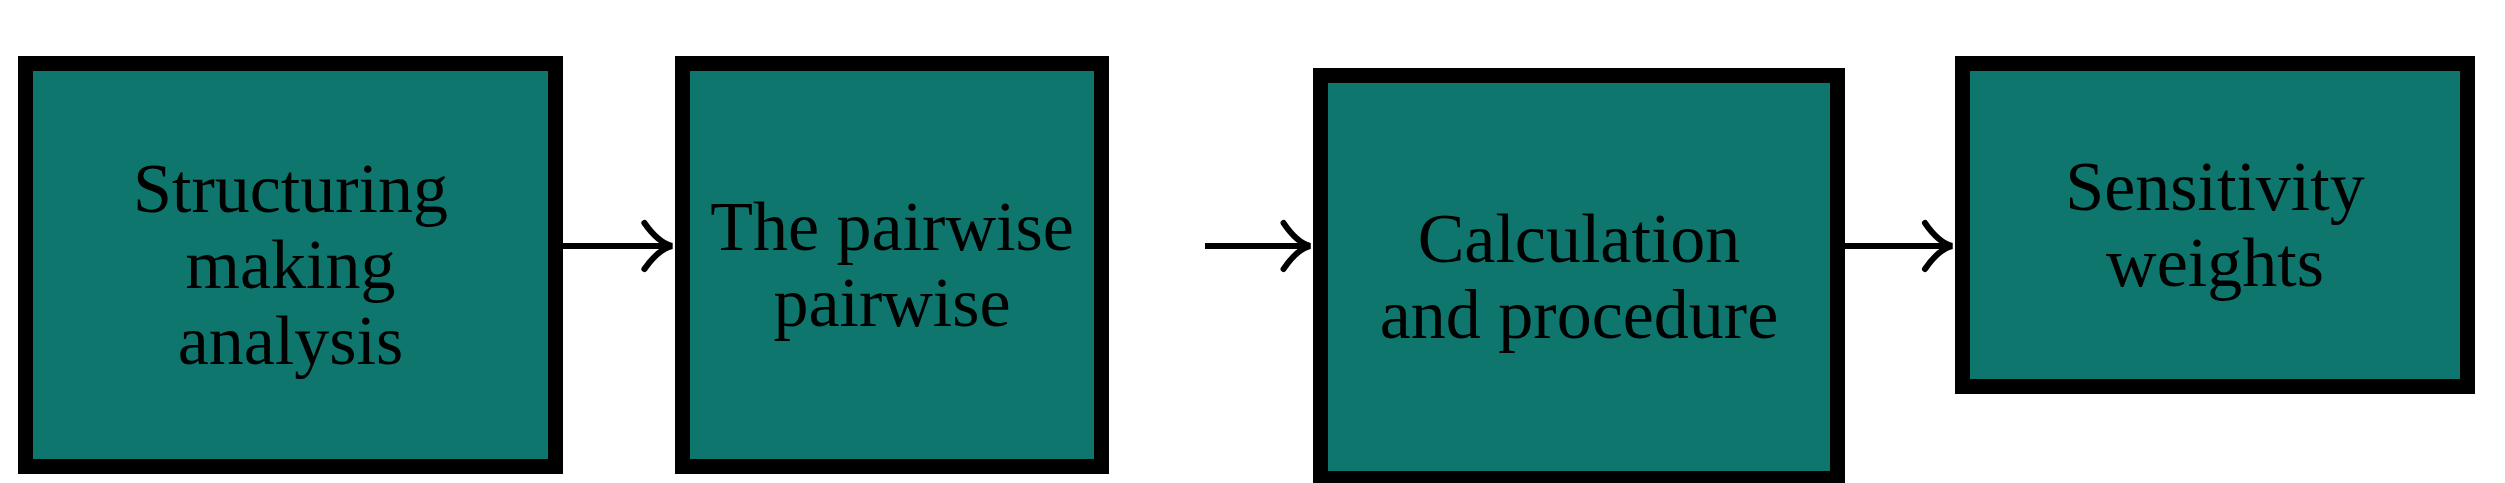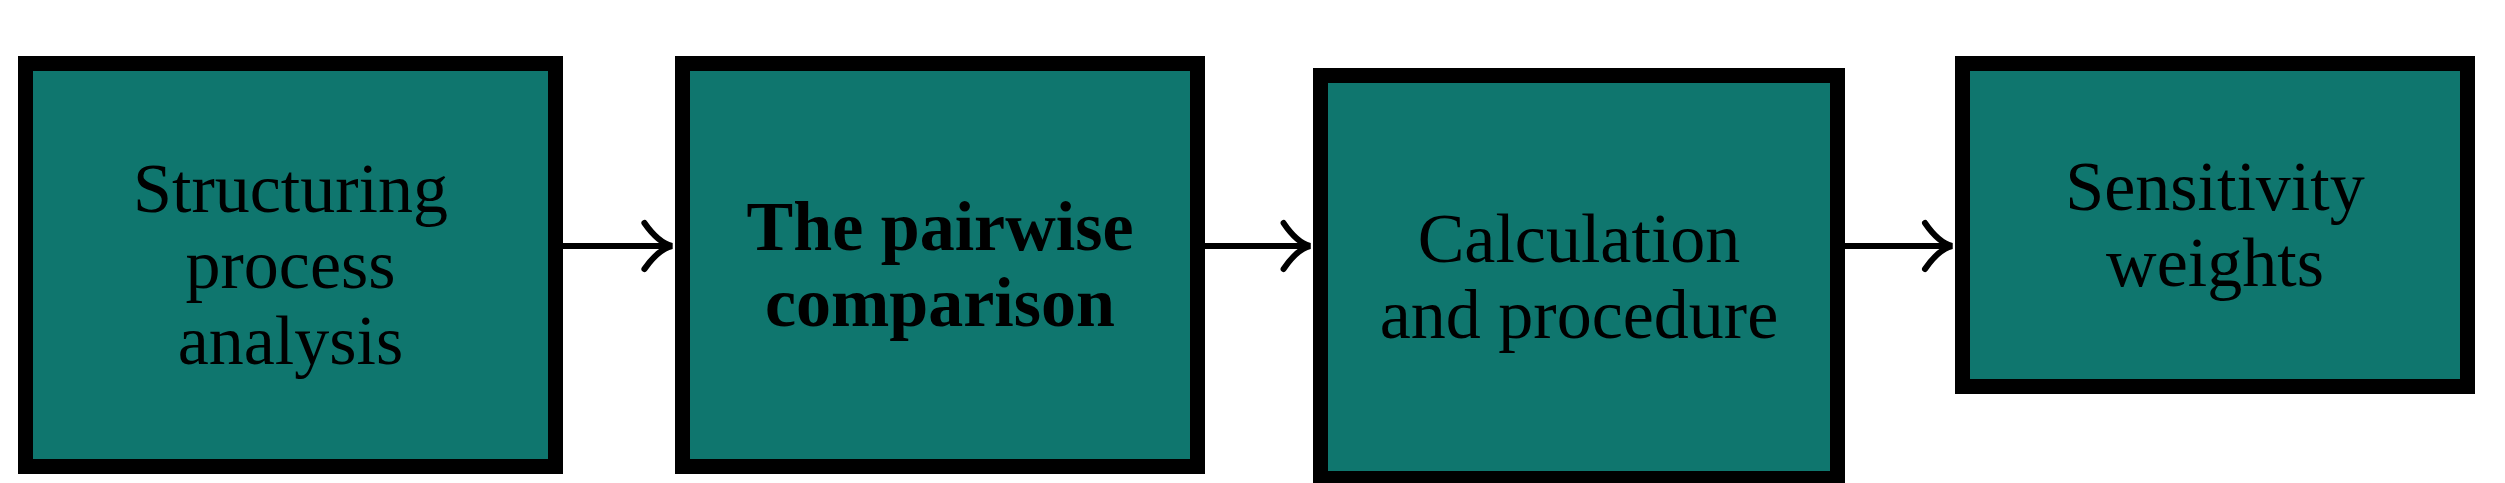--- a/index.html
+++ b/index.html
@@ -54,7 +54,7 @@
   <div class="flow-box" style="left:18px; top:33px; width:545px; height:418px;">
     <div class="box-label">
       <span>Structuring</span>
-      <span>process</span>
+      <span>making</span>
       <span>analysis</span>
     </div>
   </div>

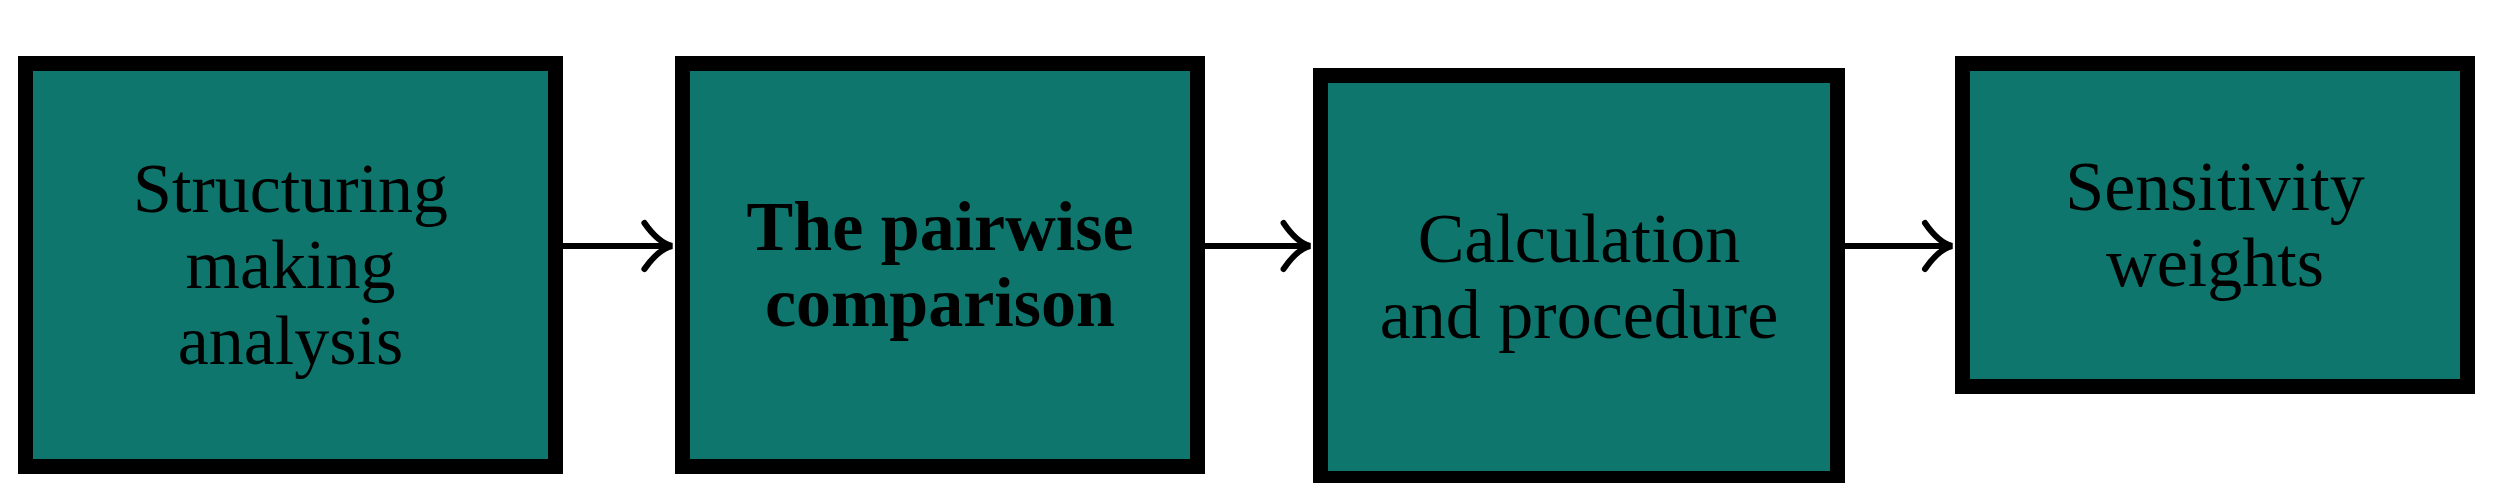--- a/index.html
+++ b/index.html
@@ -66,7 +66,7 @@
     </svg>
   </div>
 
-  <div class="flow-box" style="left:675px; top:33px; width:530px; height:418px;font-weight:bold;">
+  <div class="flow-box" style="left:675px; top:33px; width:434px; height:418px;">
     <div class="box-label">
       <span>The pairwise</span>
       <span>comparison</span>

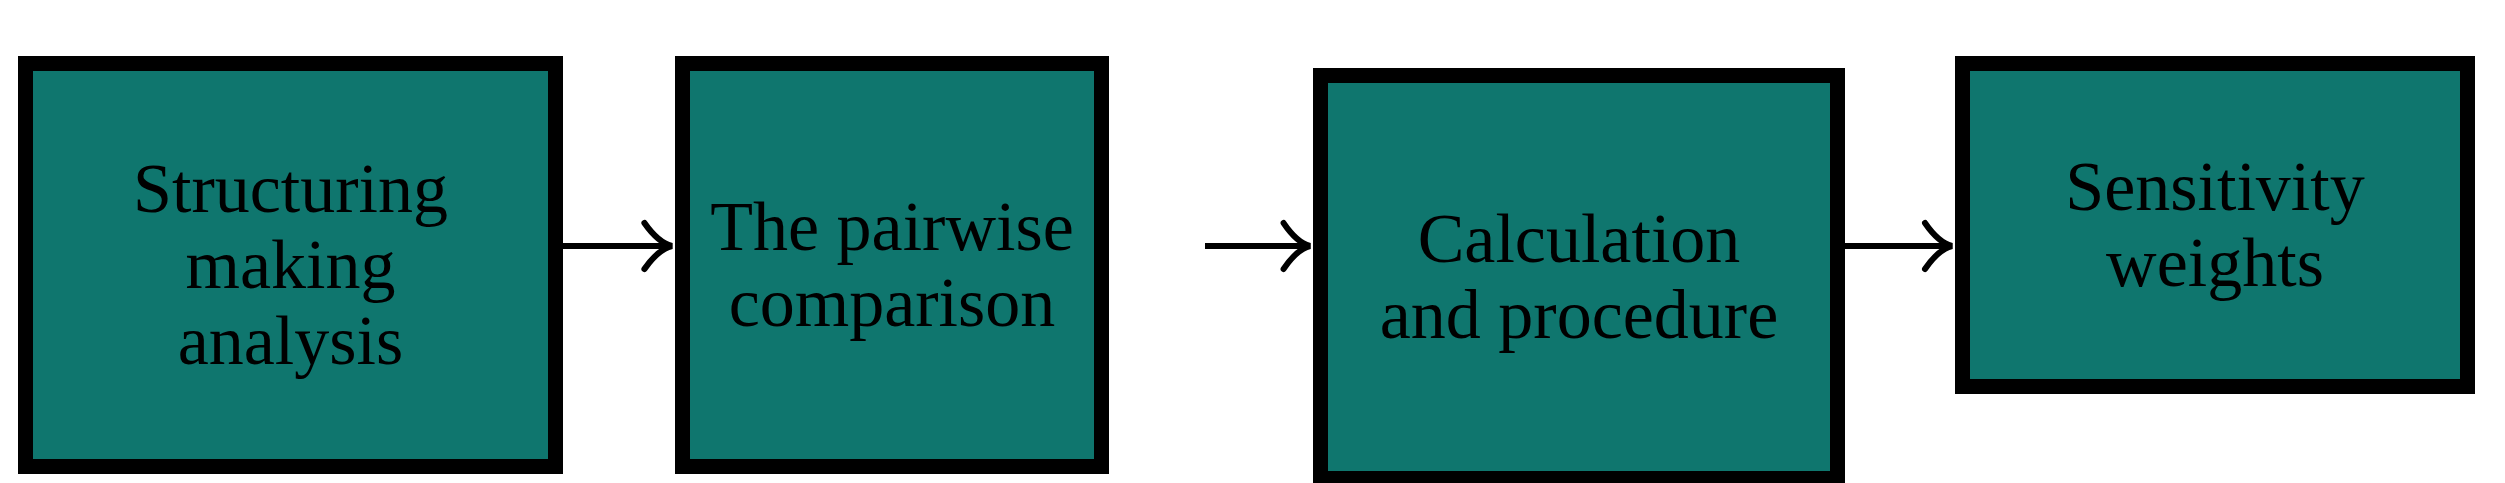--- a/index.html
+++ b/index.html
@@ -69,7 +69,7 @@
   <div class="flow-box" style="left:675px; top:33px; width:434px; height:418px;">
     <div class="box-label">
       <span>The pairwise</span>
-      <span>comparison</span>
+      <span>pairwise</span>
     </div>
   </div>
 

